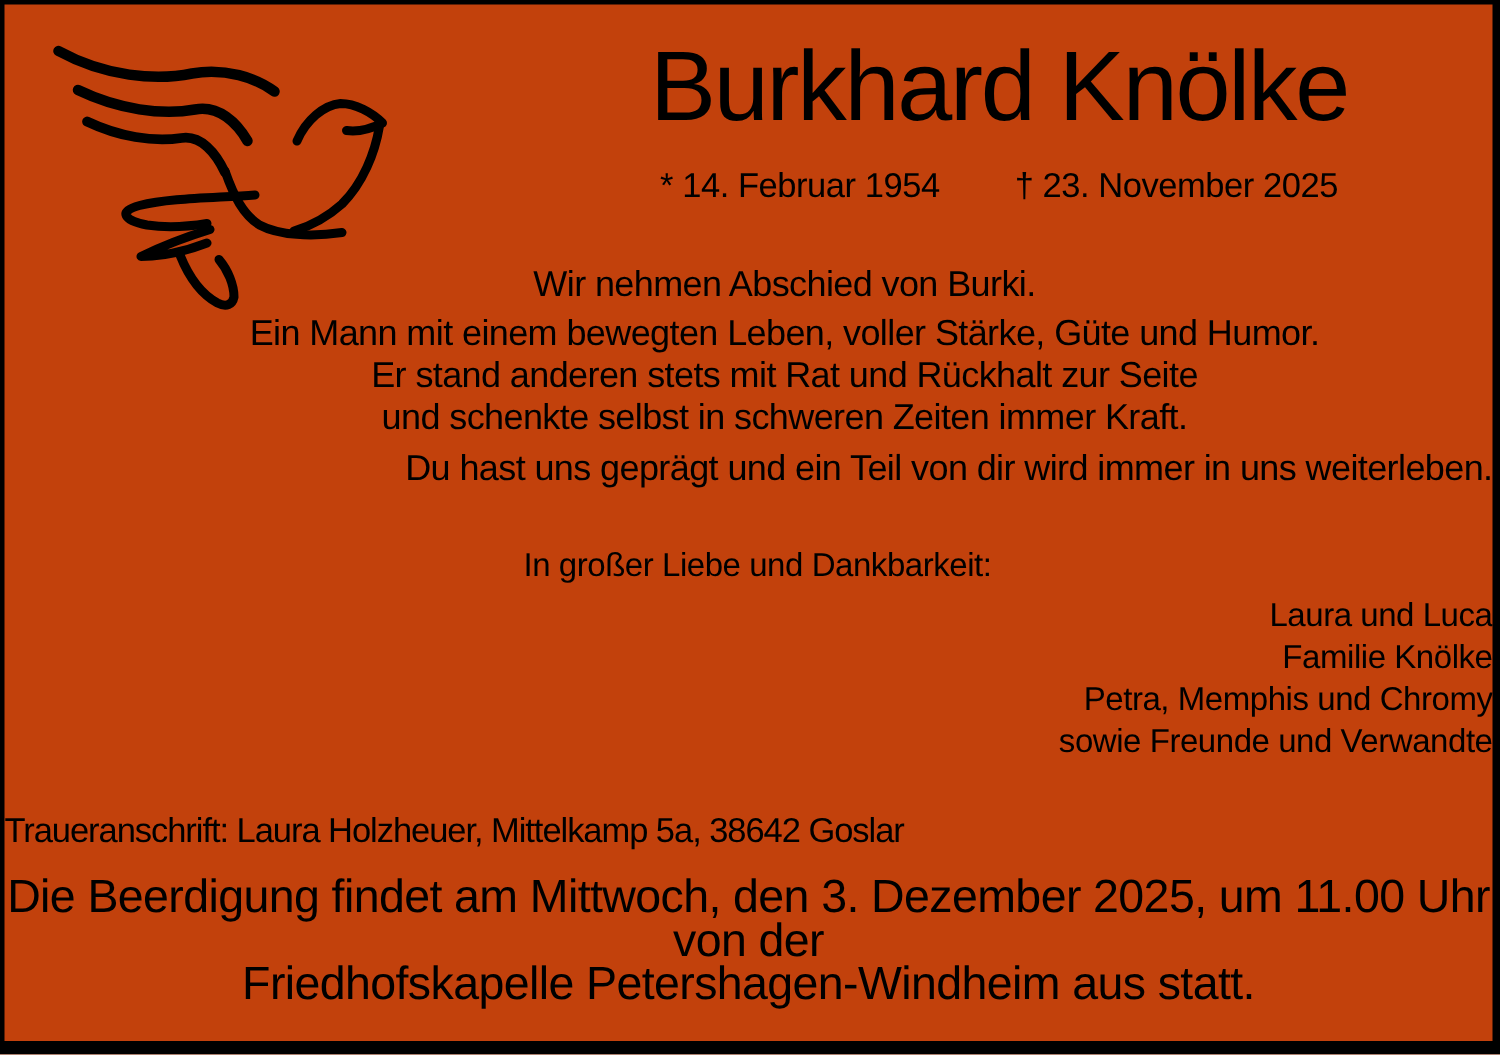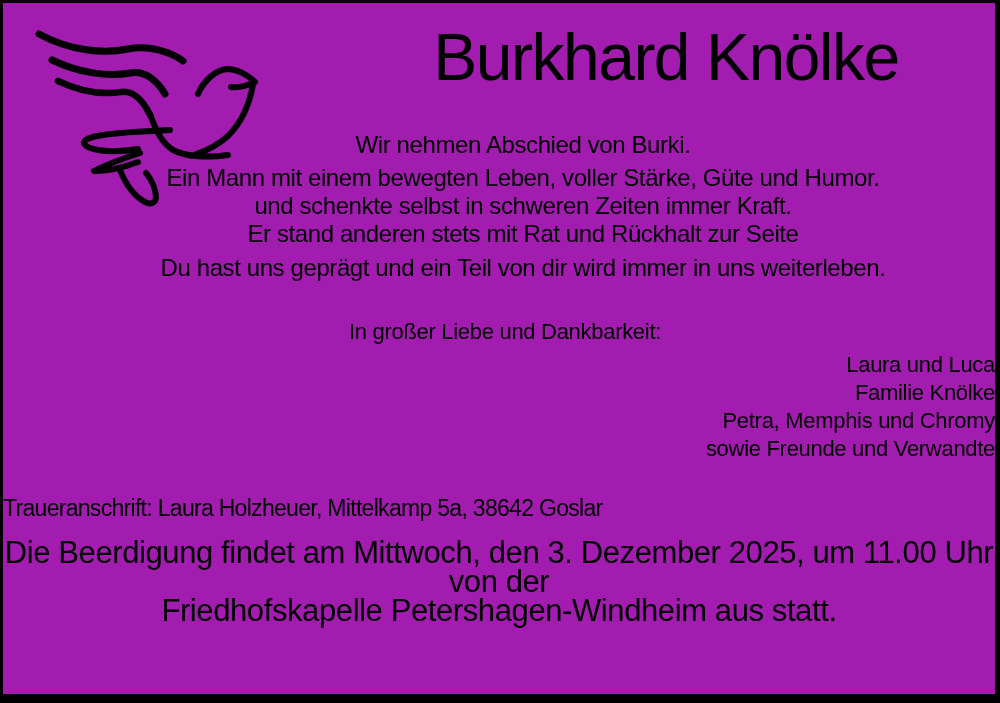--- a/index.html
+++ b/index.html
@@ -8,7 +8,7 @@
     width: 1000px;
     height: 703px;
     box-sizing: border-box;
-    background: #a21caf;
+    background: #c2410c;
     border-style: solid;
     border-color: #000000;
     border-width: 3px 5px 9px 3px;

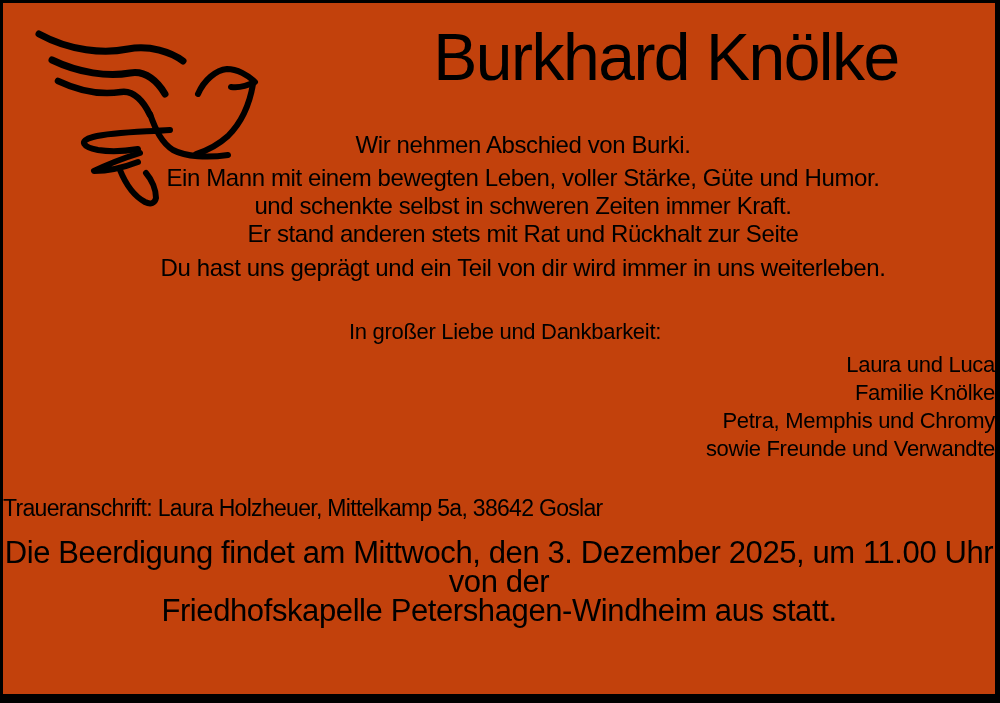--- a/index.html
+++ b/index.html
@@ -115,6 +115,10 @@
 
   <div class="header">
     <div class="name">Burkhard Knölke</div>
+    <div class="dates">
+      <span class="date">* 14. Februar 1954</span>
+      <span class="date">† 23. November 2025</span>
+    </div>
   </div>
 
   <div class="eulogy">

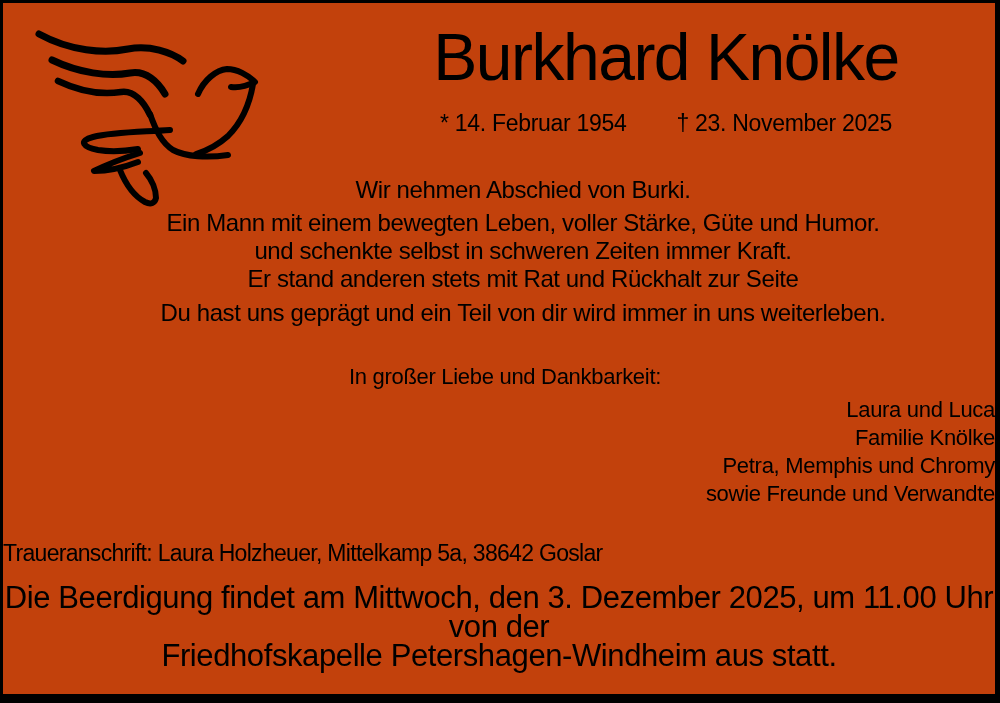--- a/index.html
+++ b/index.html
@@ -124,8 +124,8 @@
   <div class="eulogy">
     <span class="line">Wir nehmen Abschied von Burki.</span>
     <span class="line">Ein Mann mit einem bewegten Leben, voller Stärke, Güte und Humor.</span>
+    <span class="line">Er stand anderen stets mit Rat und Rückhalt zur Seite</span>
     <span class="line">und schenkte selbst in schweren Zeiten immer Kraft.</span>
-    <span class="line">Er stand anderen stets mit Rat und Rückhalt zur Seite</span>
     <span class="line">Du hast uns geprägt und ein Teil von dir wird immer in uns weiterleben.</span>
   </div>
 

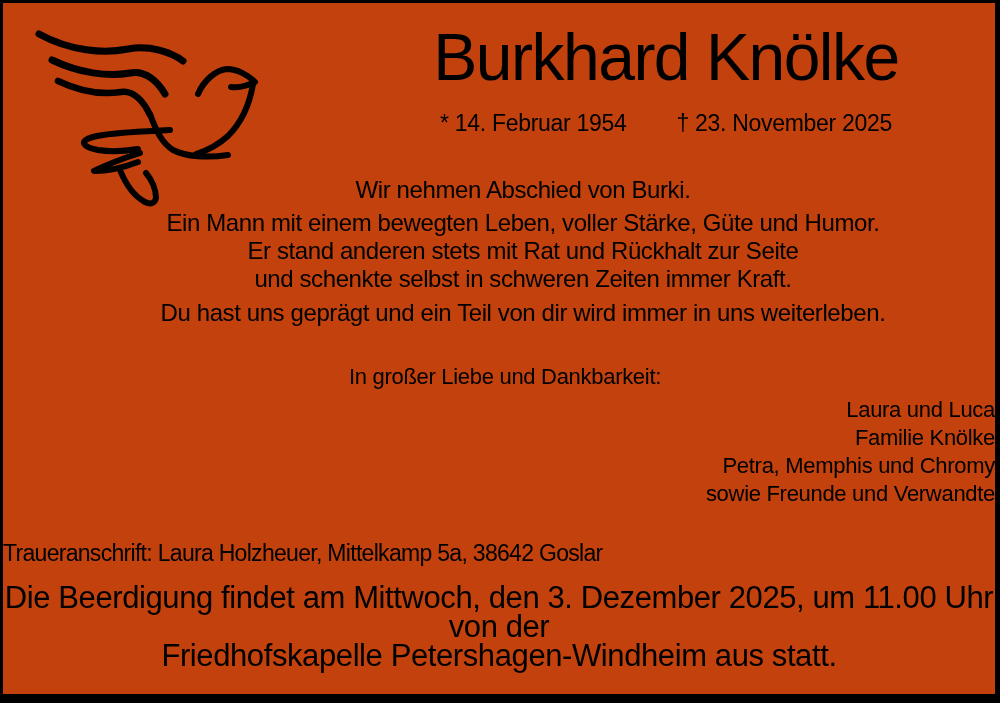--- a/index.html
+++ b/index.html
@@ -53,7 +53,7 @@
   }
   .eulogy .line { display: block; padding-left: 48px; }
   .eulogy .line:first-child { margin-bottom: 5px; }
-  .eulogy .line:last-child { margin-top: 6px; }
+  .eulogy .line:last-child { margin-top: 6px; text-align: right; }
 
   .dedication {
     margin-top: 38px;

